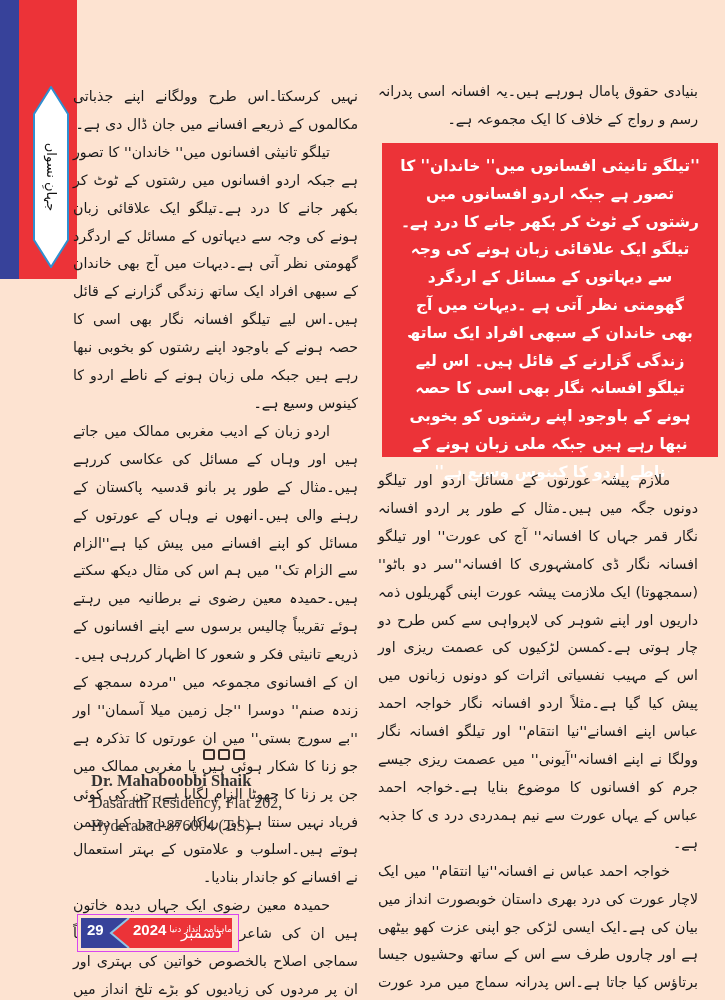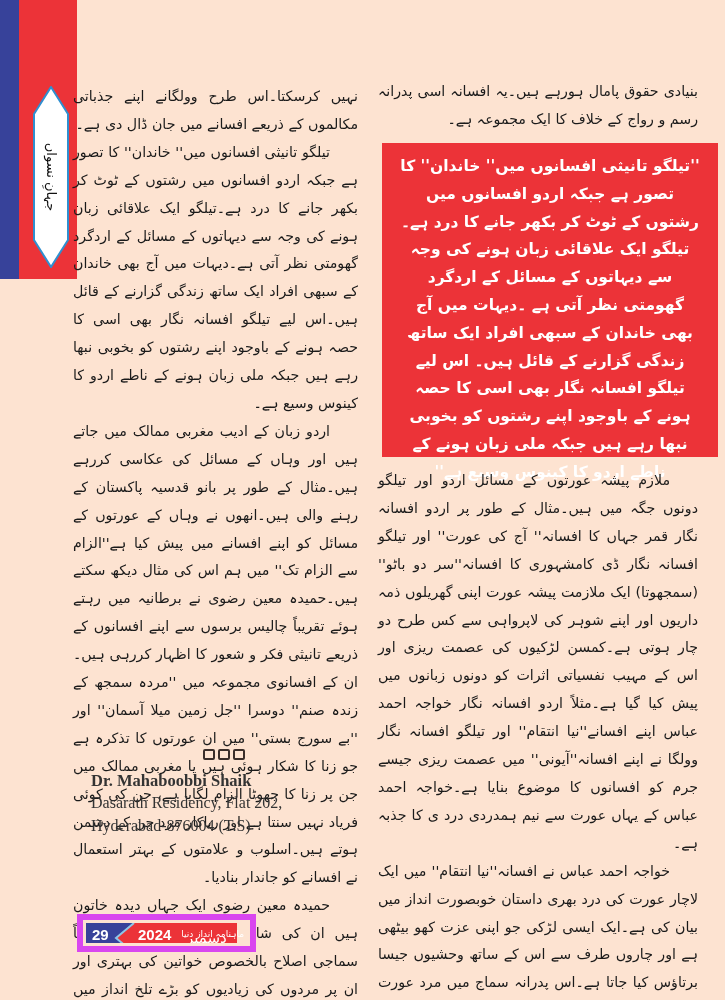--- a/index.html
+++ b/index.html
@@ -80,8 +80,8 @@
   .author-block .name { font-weight: bold; font-size: 16.5px; }
 
   .footer-badge {
-    position: absolute; left: 77px; top: 914px; width: 179px; height: 38px;
-    border: 6px solid #d946ef;
+    position: absolute; left: 77px; top: 914px; width: 162px; height: 38px;
+    border: 1px solid #d946ef;
     background: #fde3d1;
     padding: 3px;
   }

